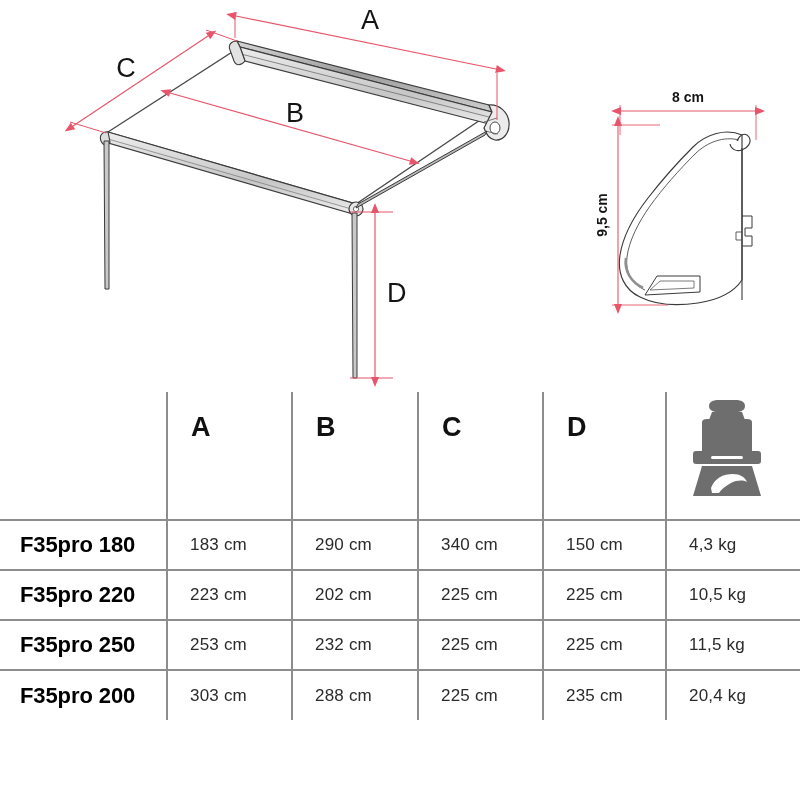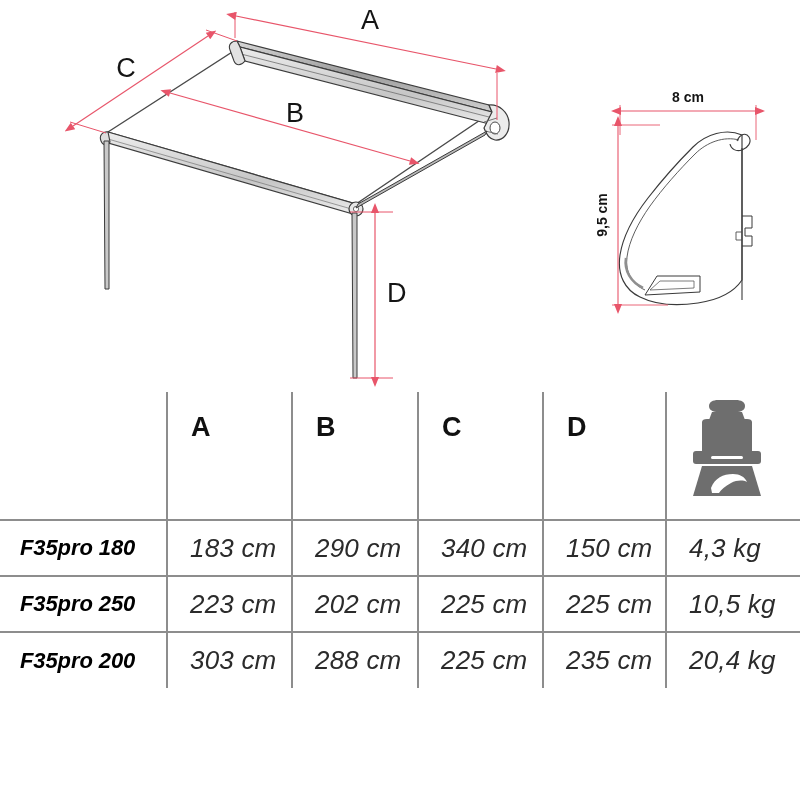--- a/index.html
+++ b/index.html
@@ -105,7 +105,7 @@
   }
 
   
-  tr.data-row { height: 56px; font-style: italic; }
+  tr.data-row { height: 50px; }
   tr.data-row td {
     border-left: 2px solid #8d8d8d;
     border-bottom: 2px solid #8d8d8d;

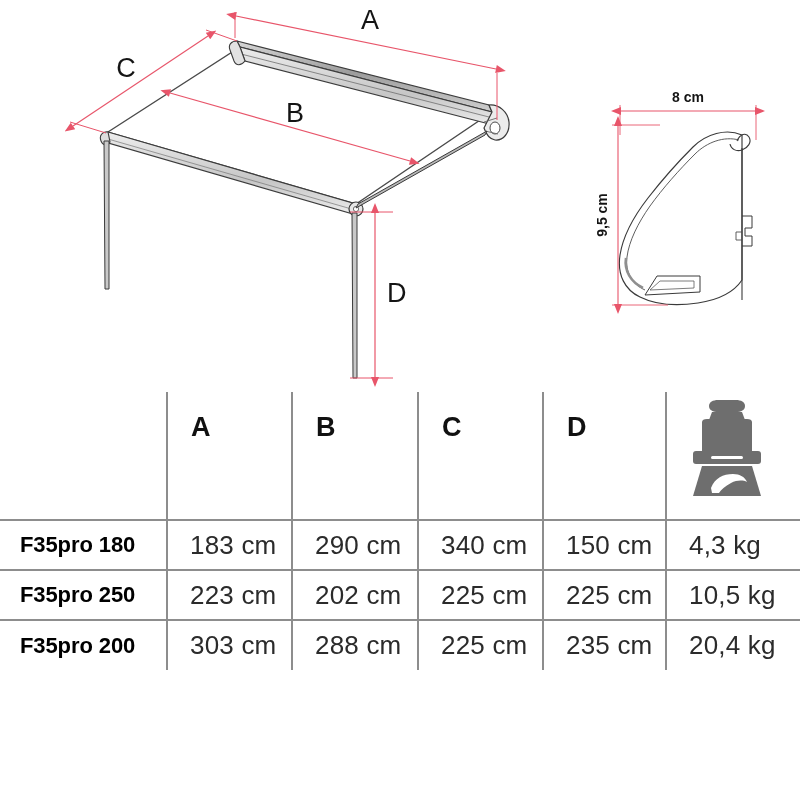--- a/index.html
+++ b/index.html
@@ -109,7 +109,7 @@
   tr.data-row td {
     border-left: 2px solid #8d8d8d;
     border-bottom: 2px solid #8d8d8d;
-    font-size: 26px;
+    font-size: 17px;
     color: #2b2b2b;
     padding-left: 22px;
     letter-spacing: 0.2px;

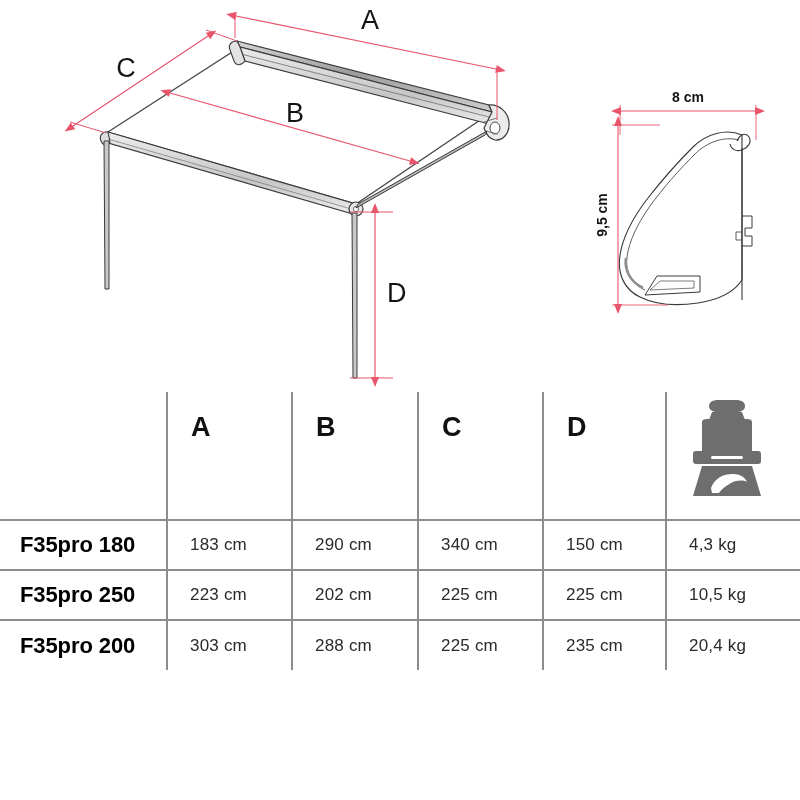--- a/index.html
+++ b/index.html
@@ -310,7 +310,7 @@
           <td>4,3 kg</td>
         </tr>
         <tr class="data-row">
-          <td class="model-cell">F35pro 250</td>
+          <td class="model-cell">F35pro 220</td>
           <td>223 cm</td>
           <td>202 cm</td>
           <td>225 cm</td>

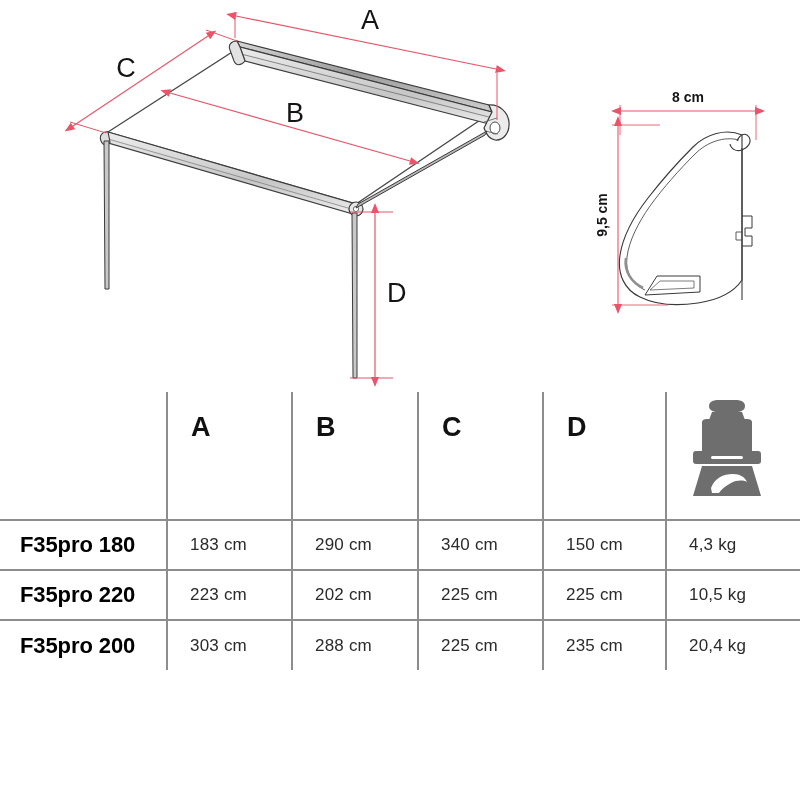--- a/index.html
+++ b/index.html
@@ -318,6 +318,14 @@
           <td>10,5 kg</td>
         </tr>
         <tr class="data-row">
+          <td class="model-cell">F35pro 250</td>
+          <td>253 cm</td>
+          <td>232 cm</td>
+          <td>225 cm</td>
+          <td>225 cm</td>
+          <td>11,5 kg</td>
+        </tr>
+        <tr class="data-row">
           <td class="model-cell">F35pro 200</td>
           <td>303 cm</td>
           <td>288 cm</td>

